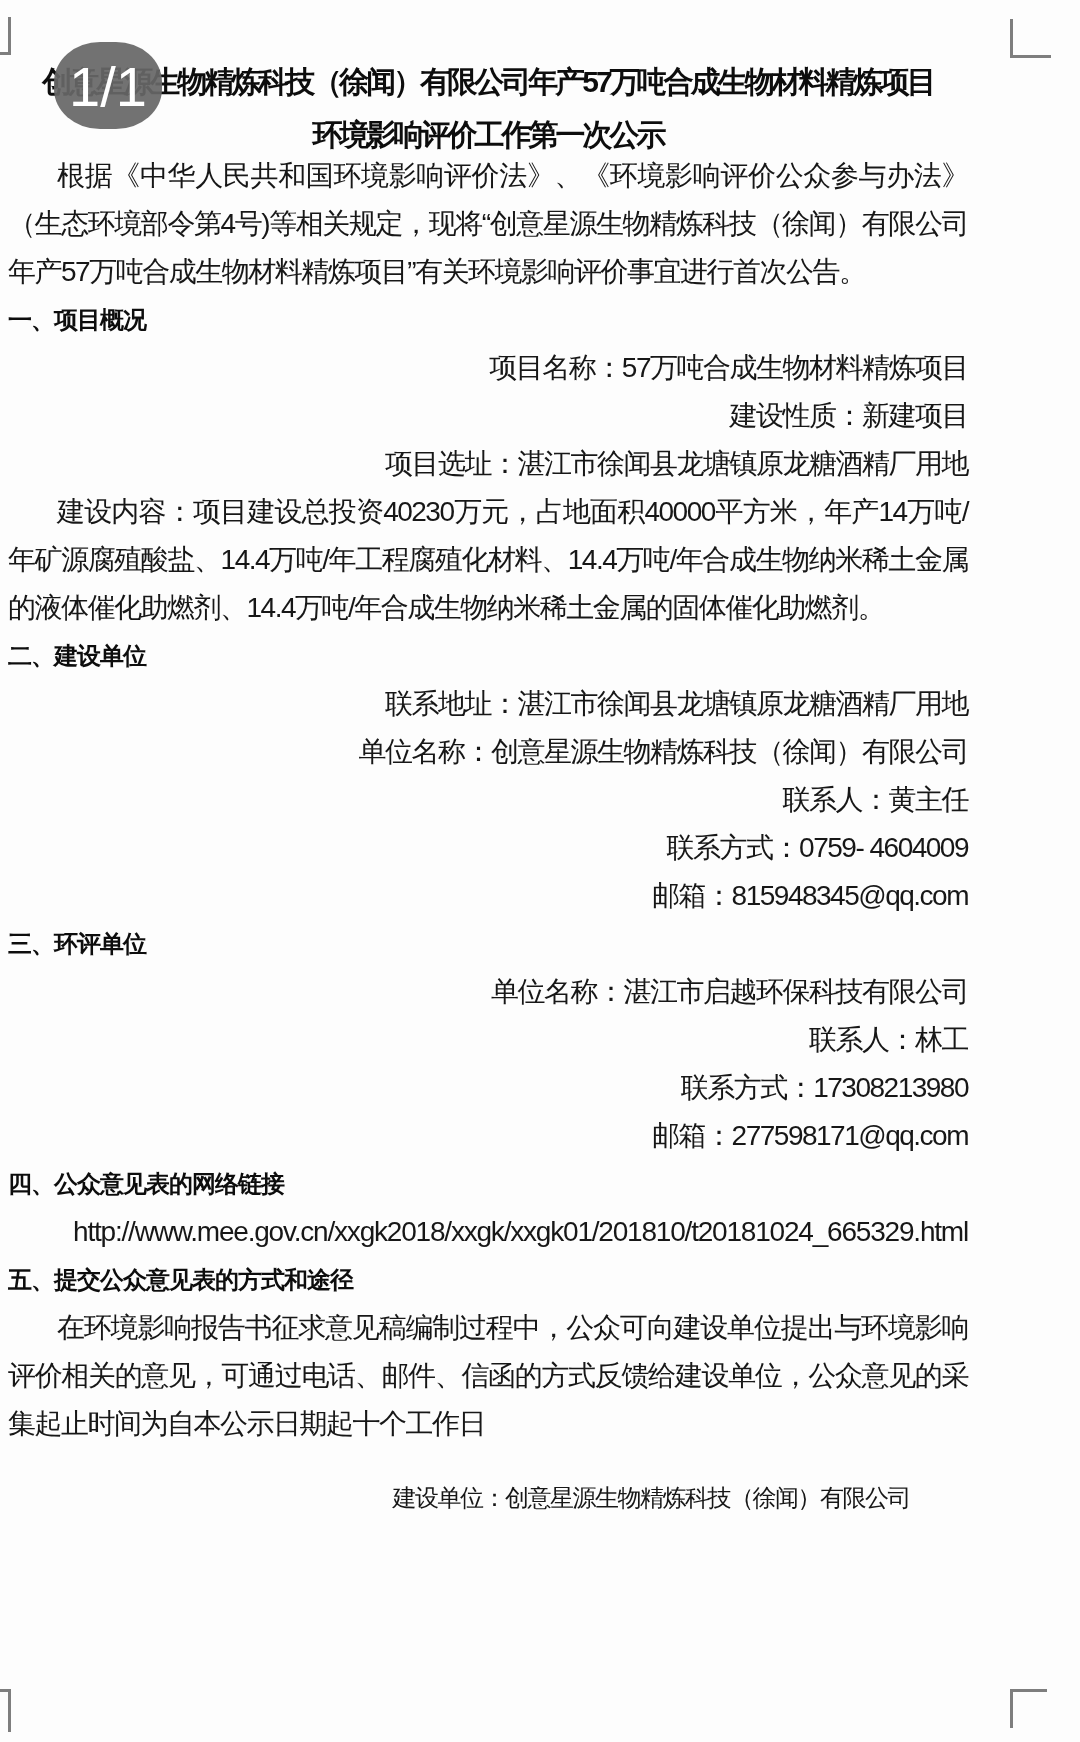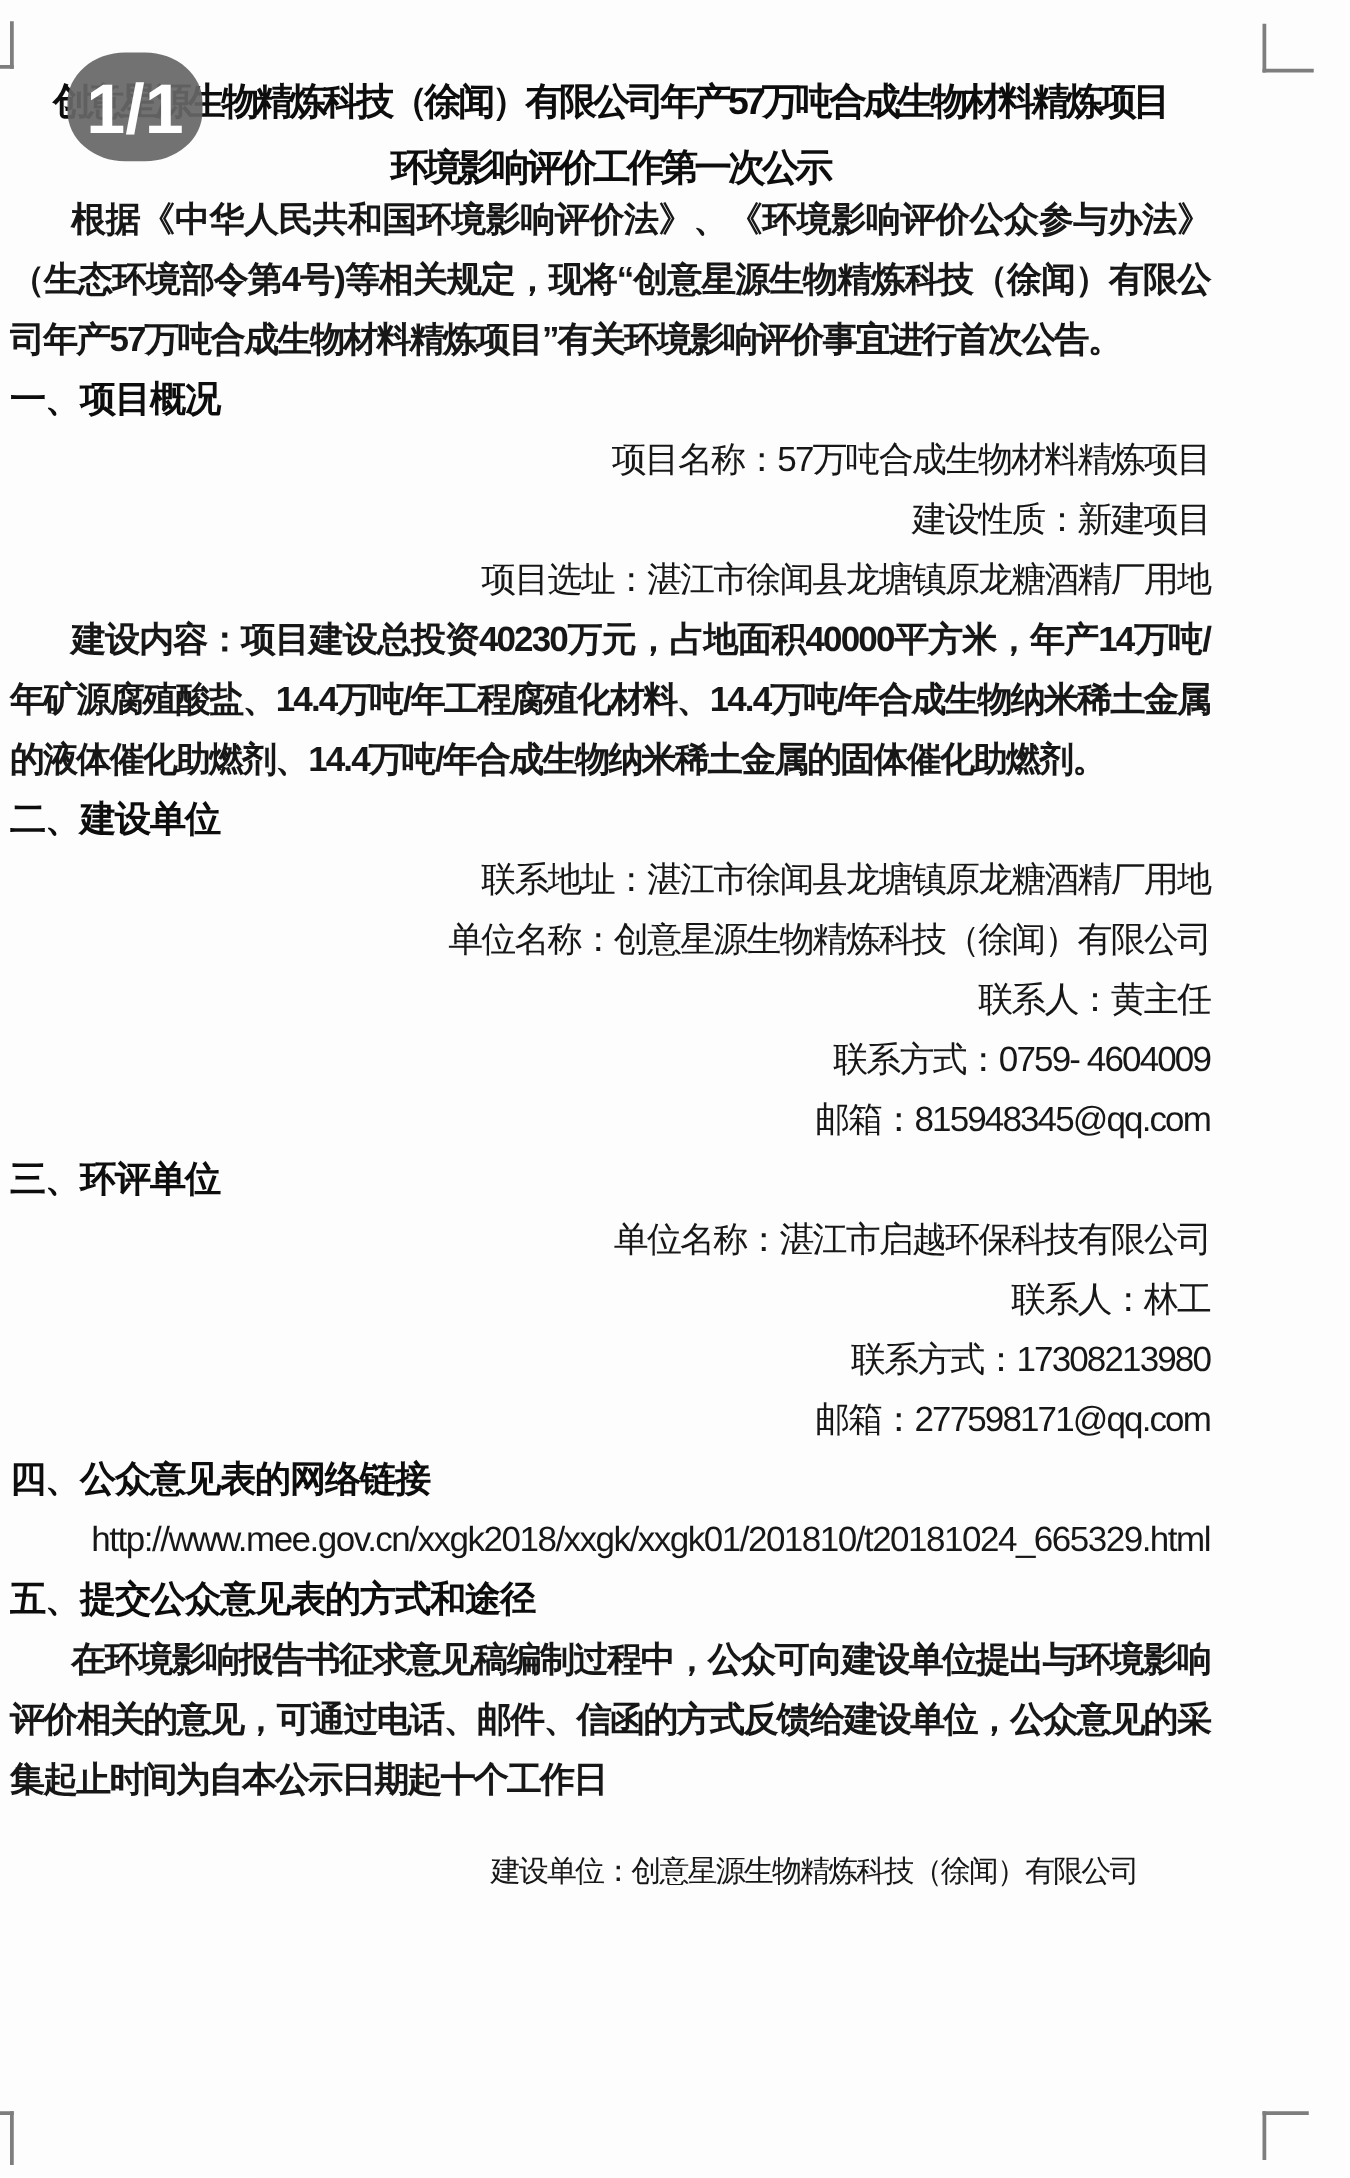--- a/index.html
+++ b/index.html
@@ -60,7 +60,7 @@
   .badge span {
     color:#ffffff;
     font-size:56px;
-    font-weight:700;
+    font-weight:400;
     transform:translateY(1px);
   }
 

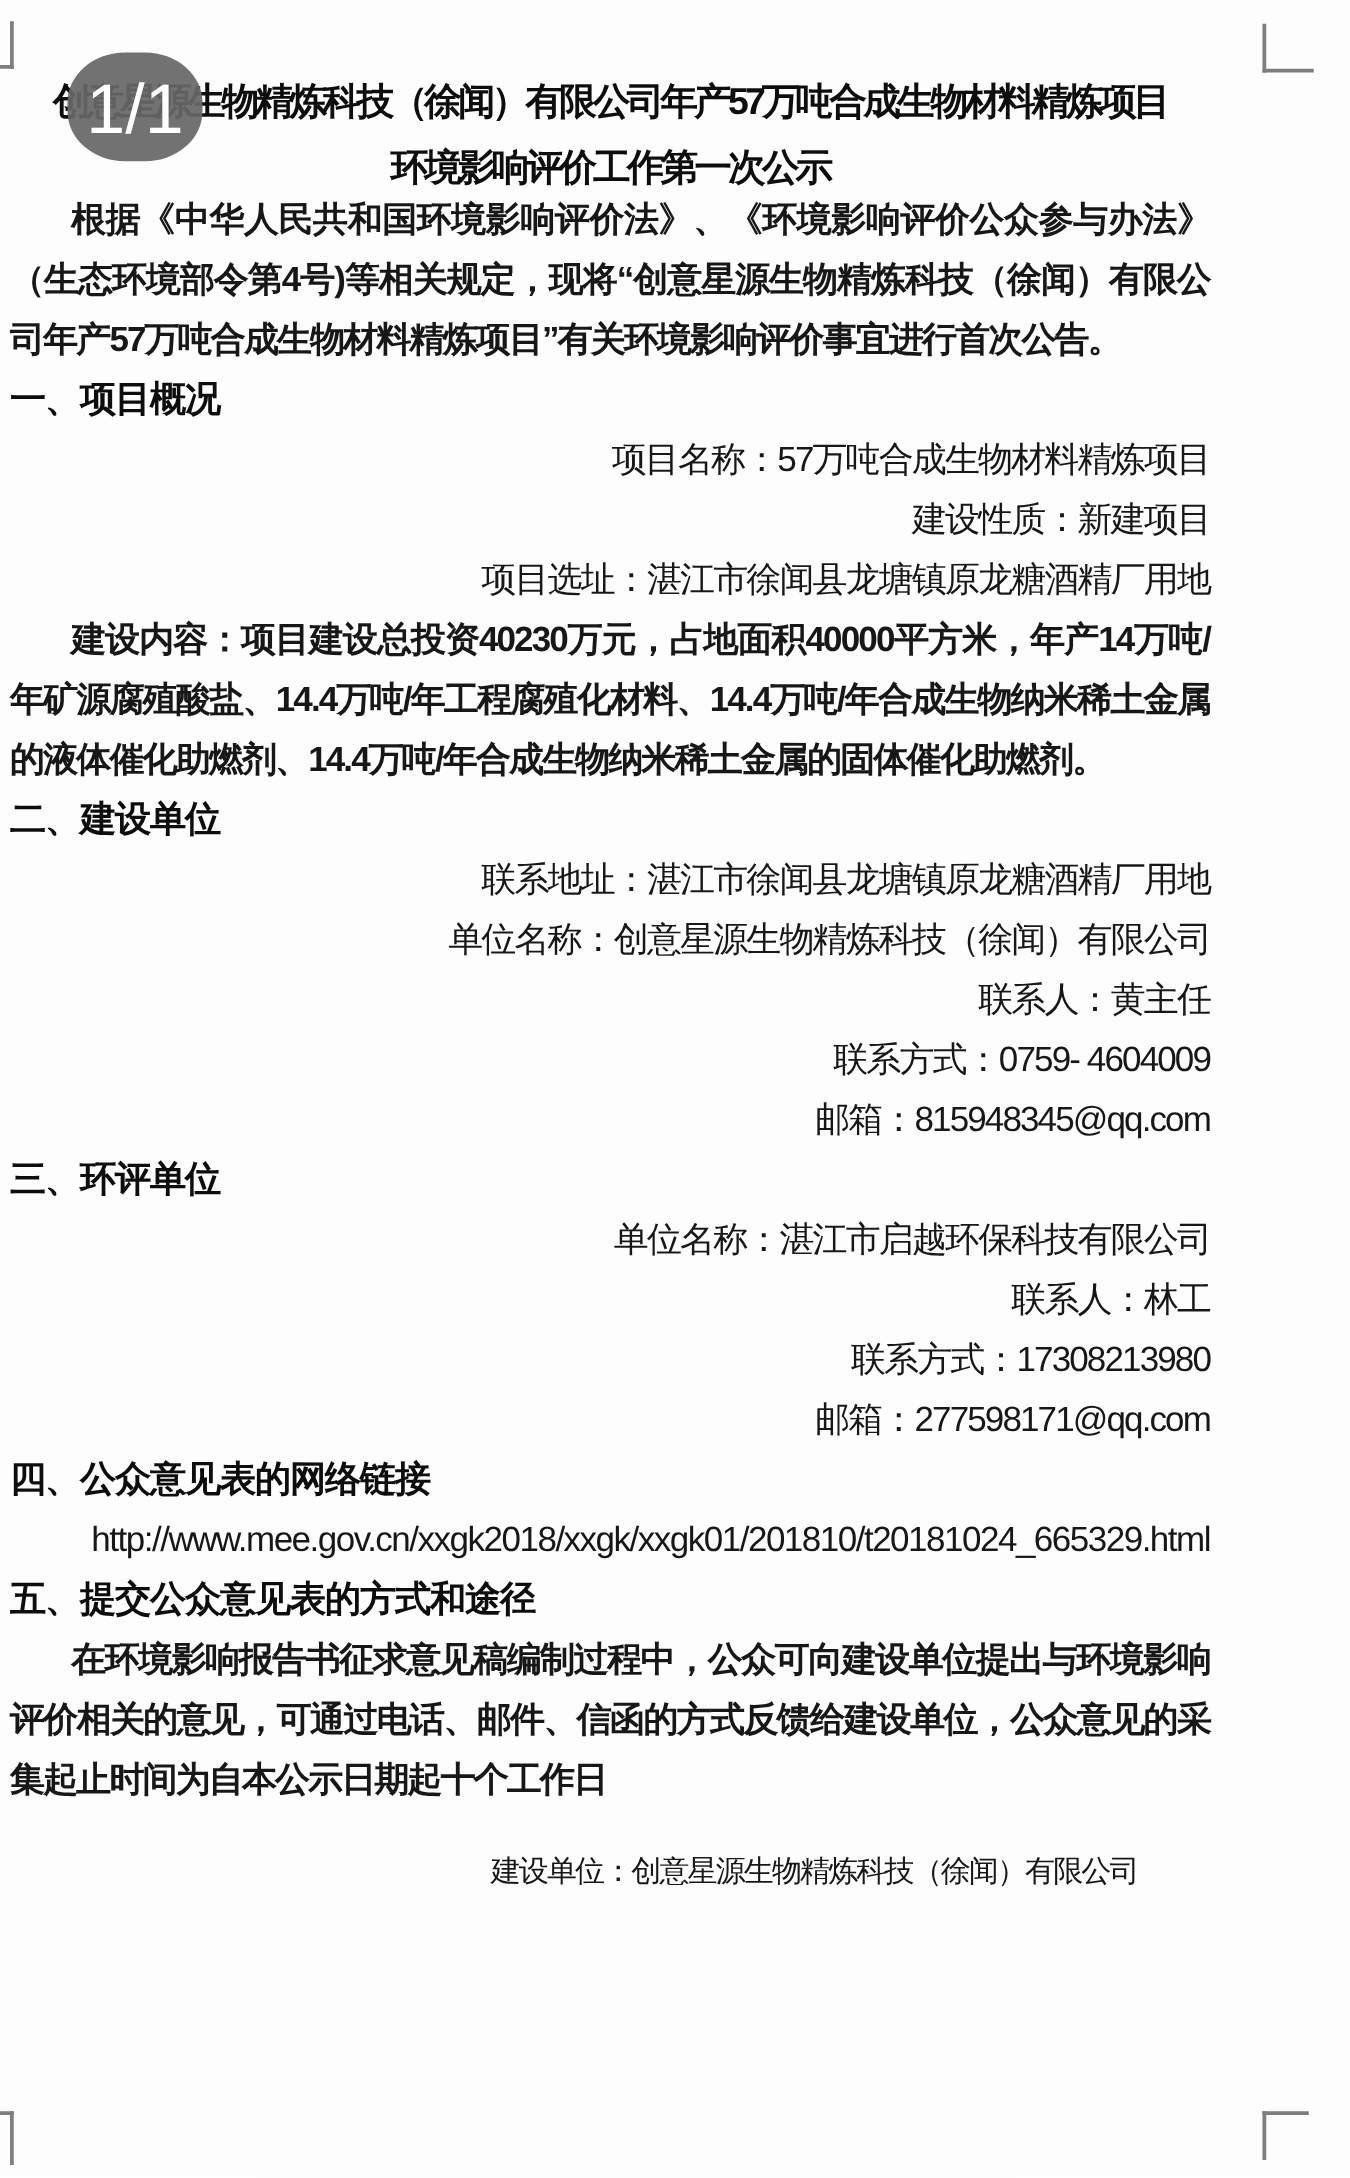--- a/index.html
+++ b/index.html
@@ -30,7 +30,7 @@
     letter-spacing:-1.5px;
     line-height:48px;
   }
-  .para { text-indent:49px; text-align:justify;font-weight:bold; }
+  .para { text-indent:49px; text-align:justify; }
   .item { padding-left:49px; text-align:right; }
   .heading { font-size:29px; font-weight:700; letter-spacing:-1px; color:#0d0d0d; }
   .url { white-space:nowrap; letter-spacing:-1.2px; }

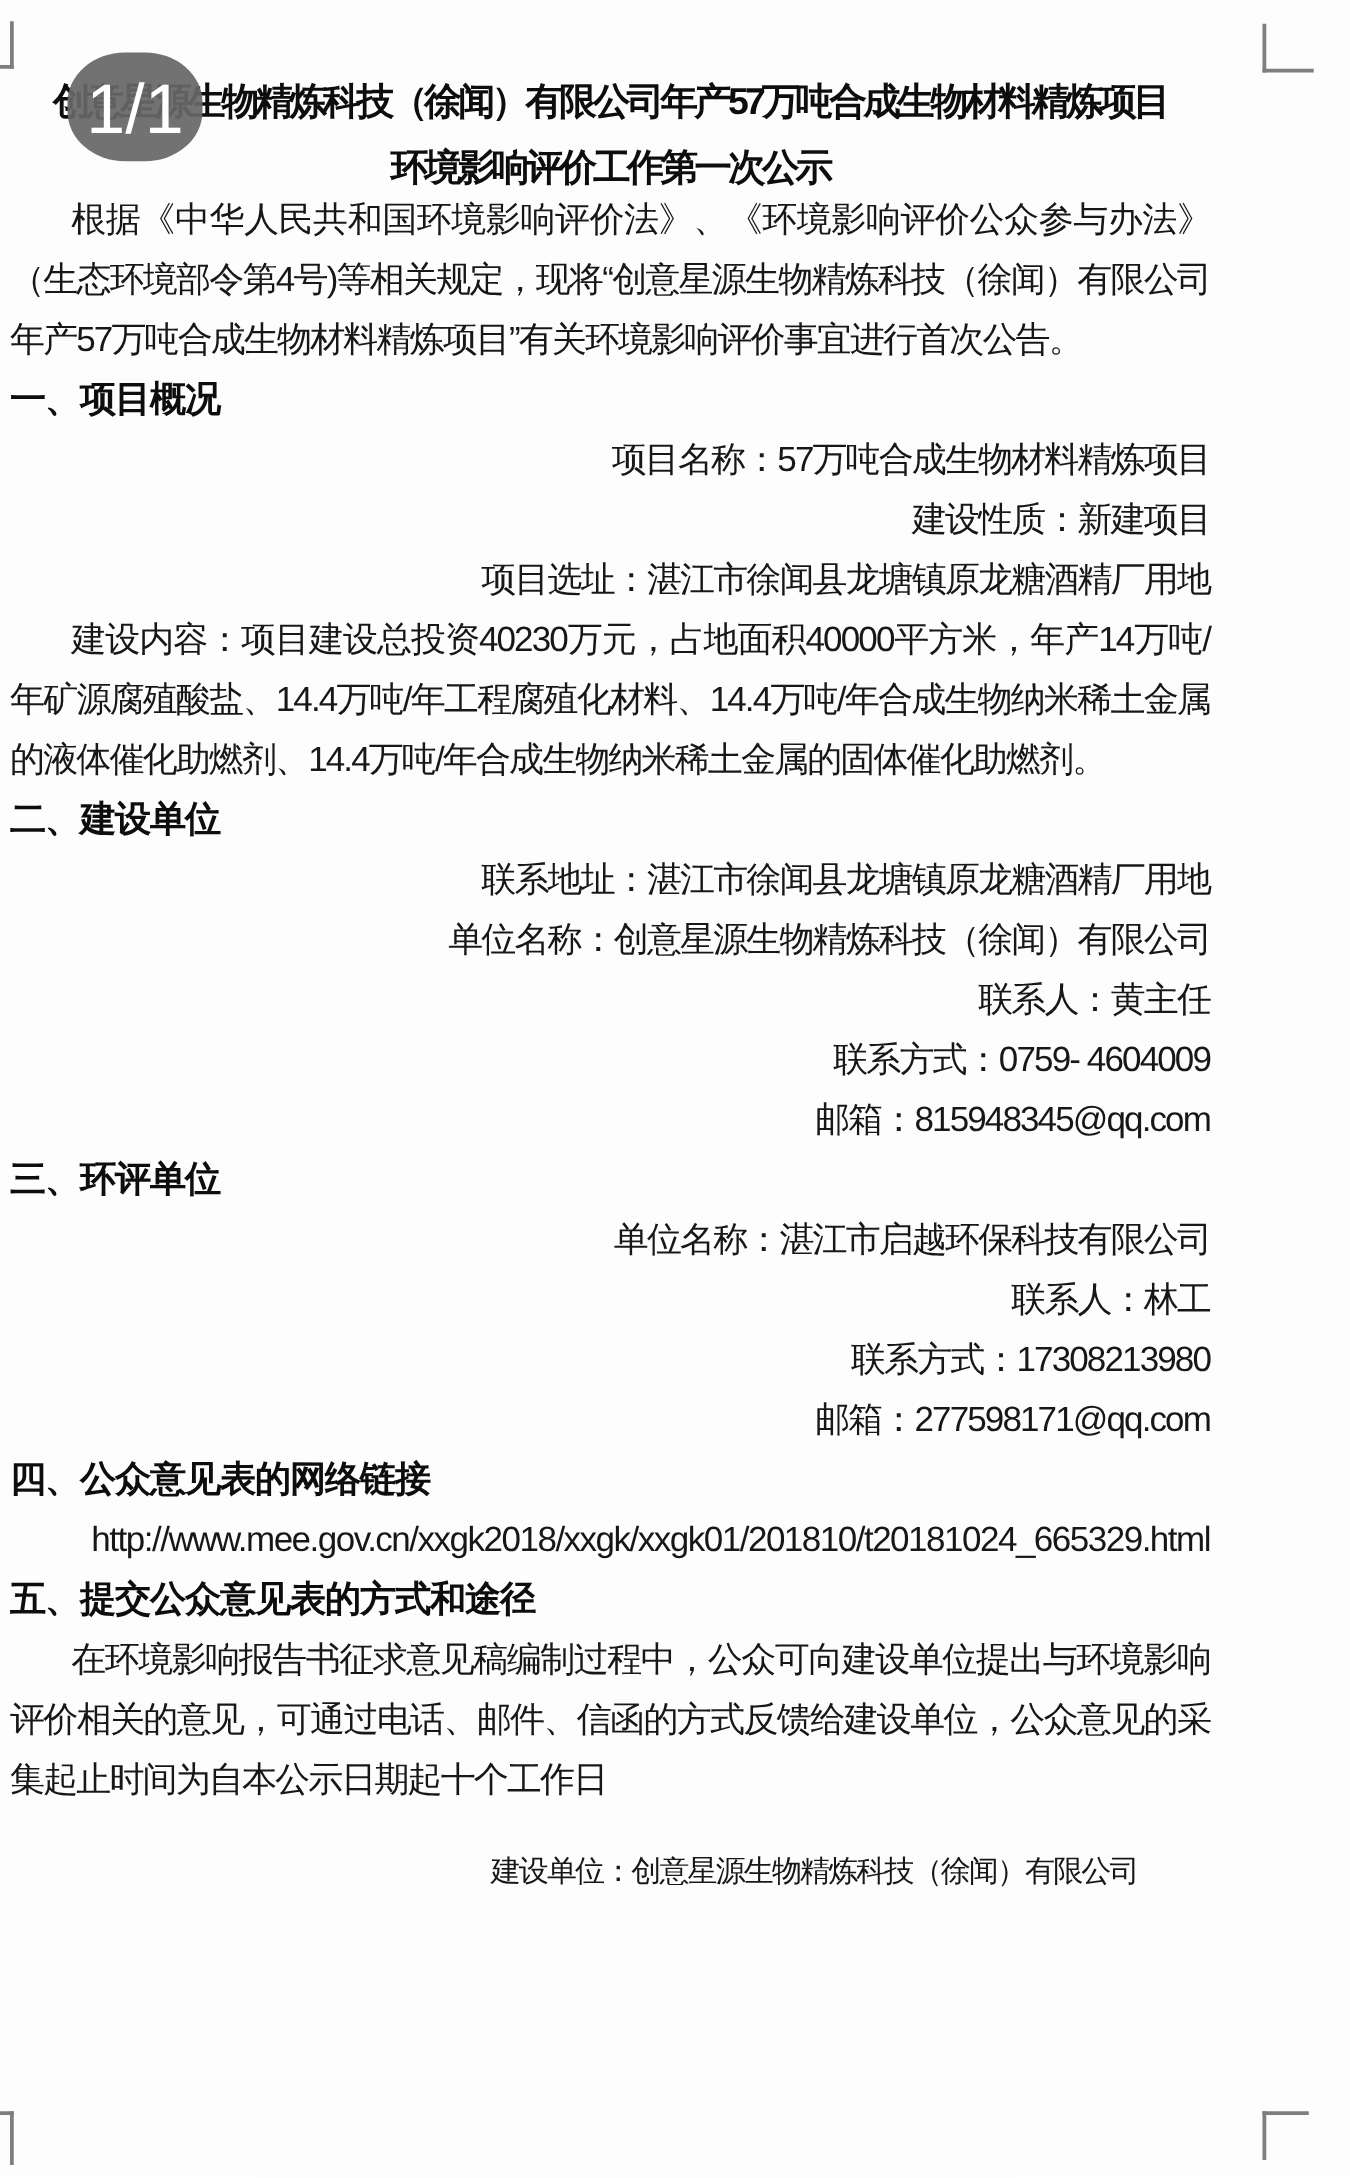--- a/index.html
+++ b/index.html
@@ -32,7 +32,7 @@
   }
   .para { text-indent:49px; text-align:justify; }
   .item { padding-left:49px; text-align:right; }
-  .heading { font-size:29px; font-weight:700; letter-spacing:-1px; color:#0d0d0d; }
+  .heading { font-size:24px; font-weight:700; letter-spacing:-1px; color:#0d0d0d; }
   .url { white-space:nowrap; letter-spacing:-1.2px; }
 
   .footer {

